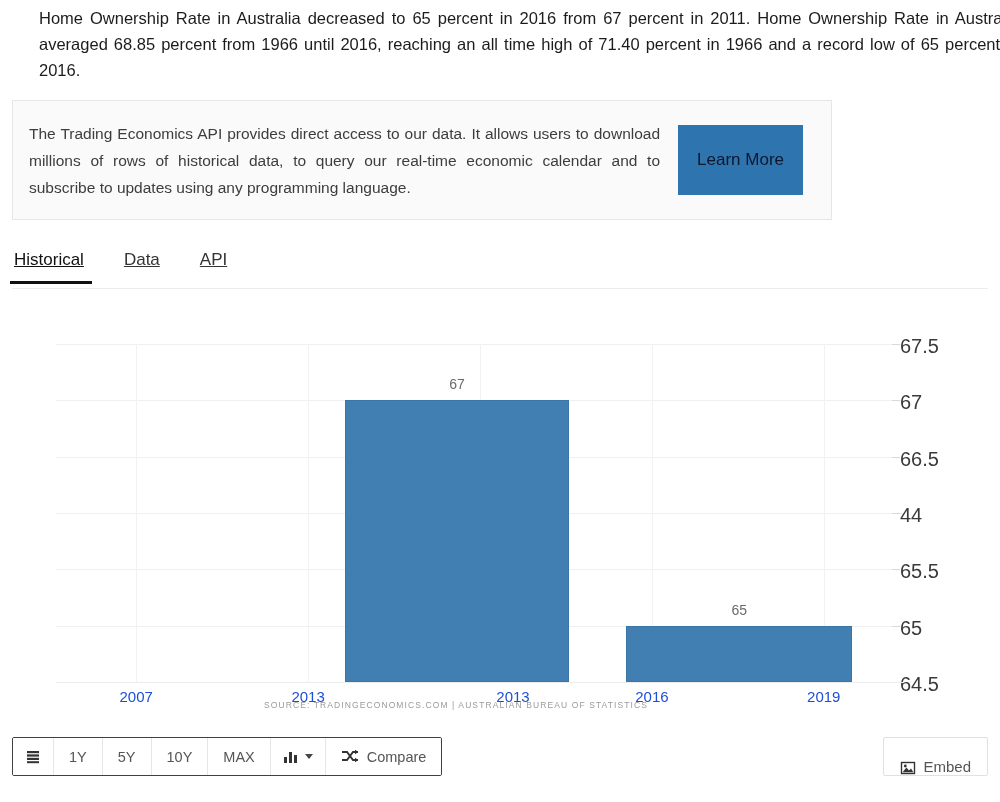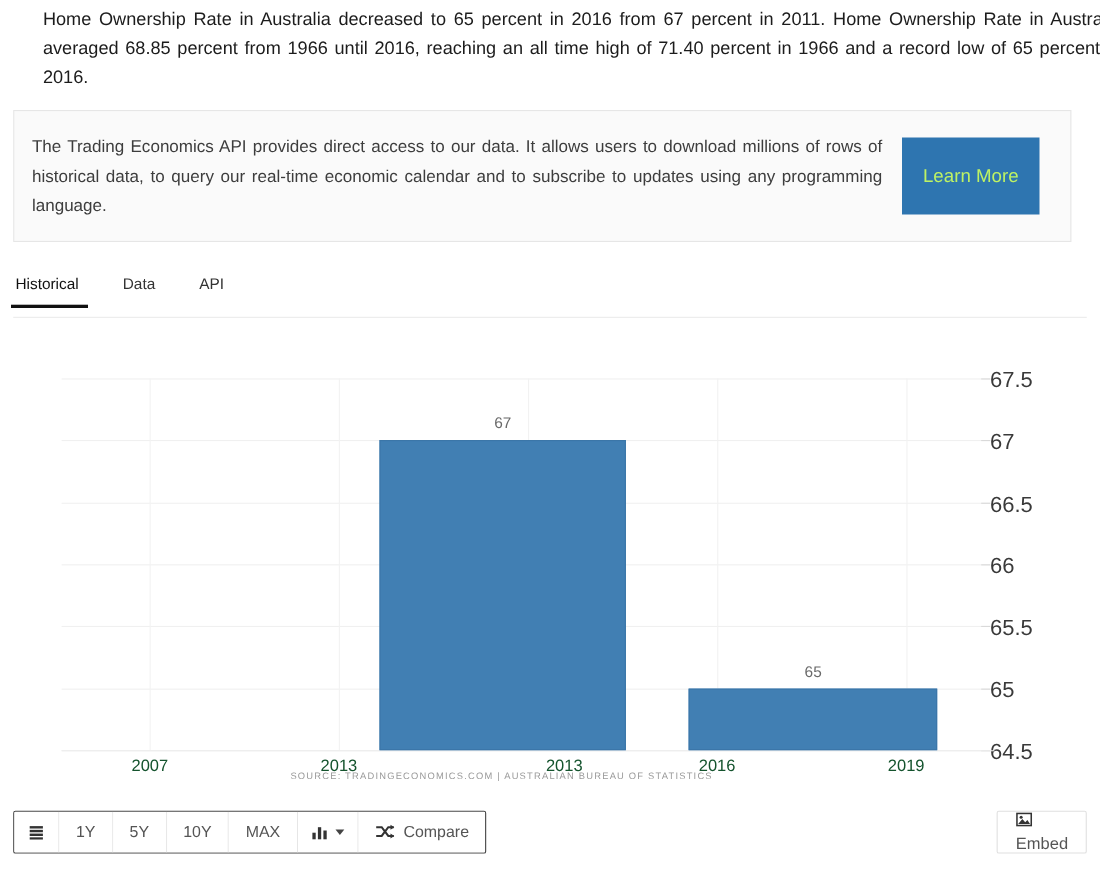--- a/index.html
+++ b/index.html
@@ -36,7 +36,7 @@
   .promo {
     position: absolute;
     left: 12px; top: 100px;
-    width: 962px; height: 120px;
+    width: 820px; height: 120px;
     background: #fafafa;
     border: 1px solid #e6e6e6;
     display: flex;

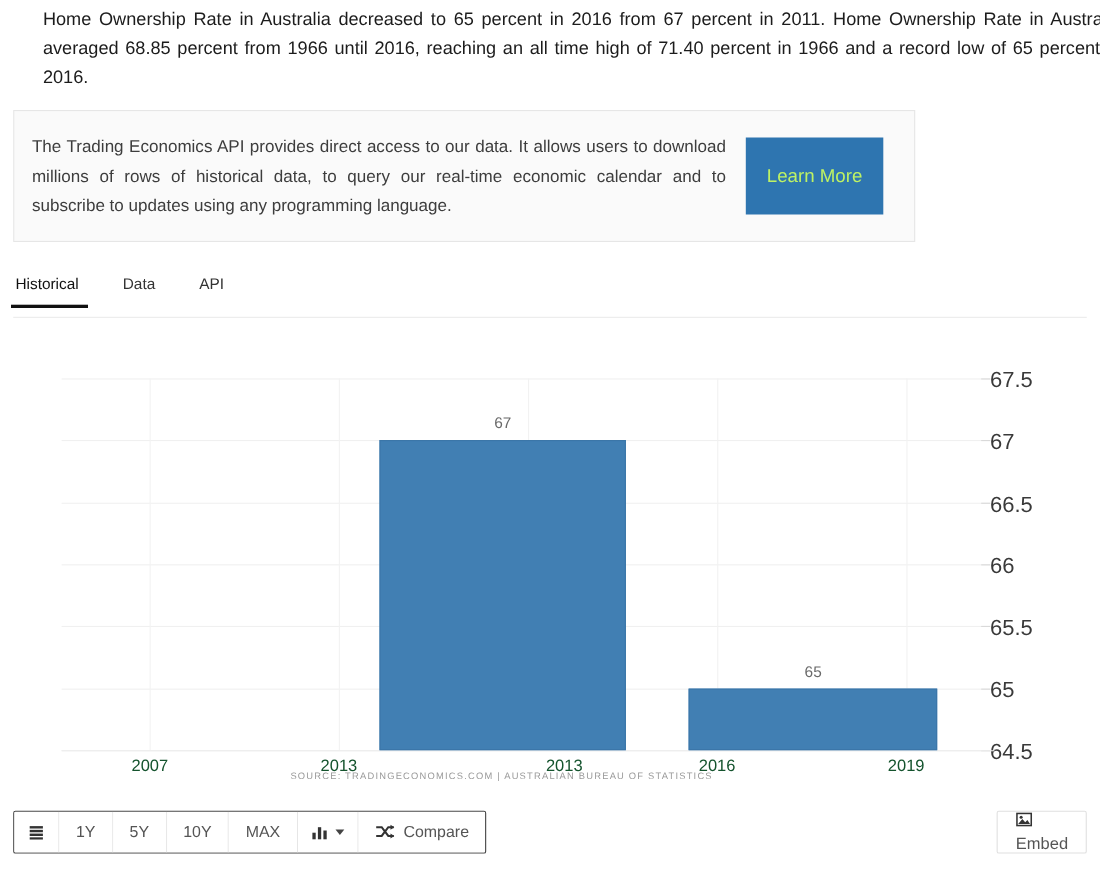--- a/index.html
+++ b/index.html
@@ -55,7 +55,7 @@
     flex: 0 0 auto;
     margin-right: 28px;
     background: #2e75b0;
-    color: #bef264;
+    color: #0f172a;
     font-size: 17px;
     padding: 25px 19px;
     border: none;

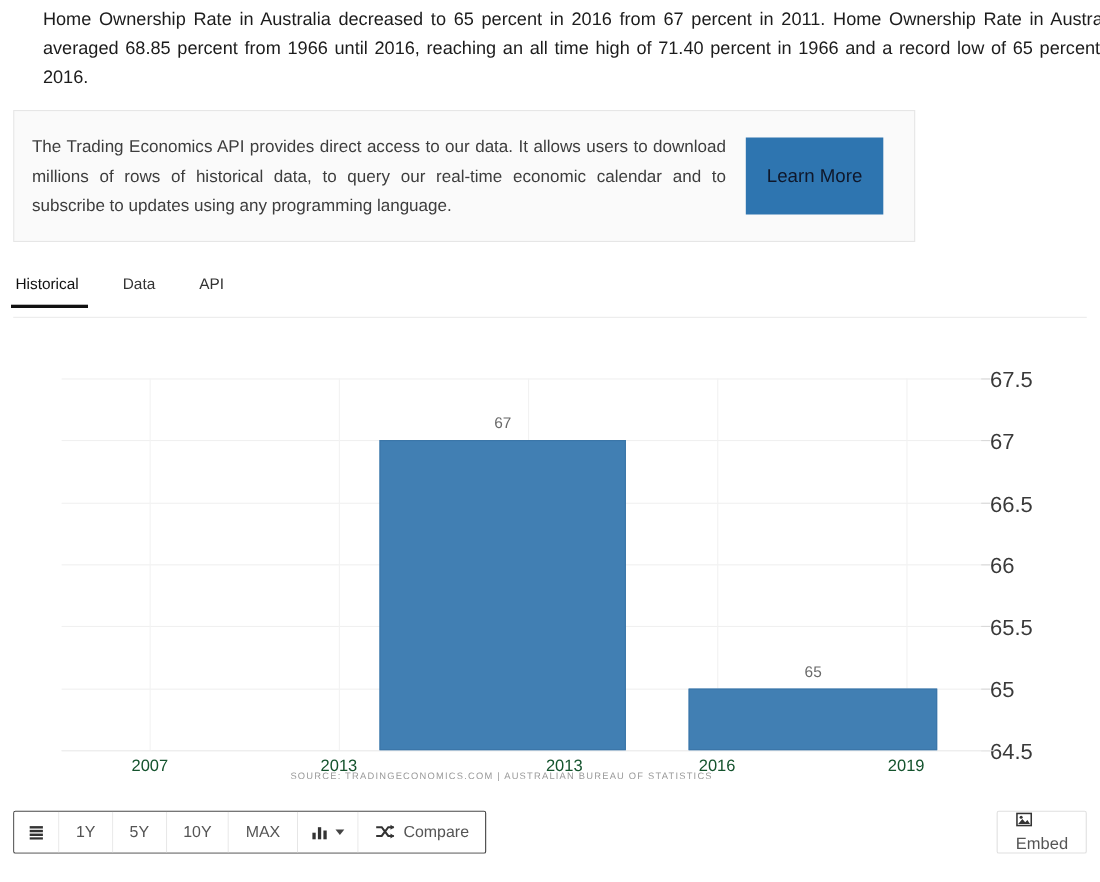--- a/index.html
+++ b/index.html
@@ -75,12 +75,13 @@
     align-items: flex-start;
   }
   .tab {
-    font-size: 14px;
+    font-size: 17px;
     color: #333333;
     padding: 5px 2px 14px 2px;
     margin-right: 36px;
     cursor: pointer;
     position: relative;
+    text-decoration: underline;
   }
   .tab.active {
     color: #111111;

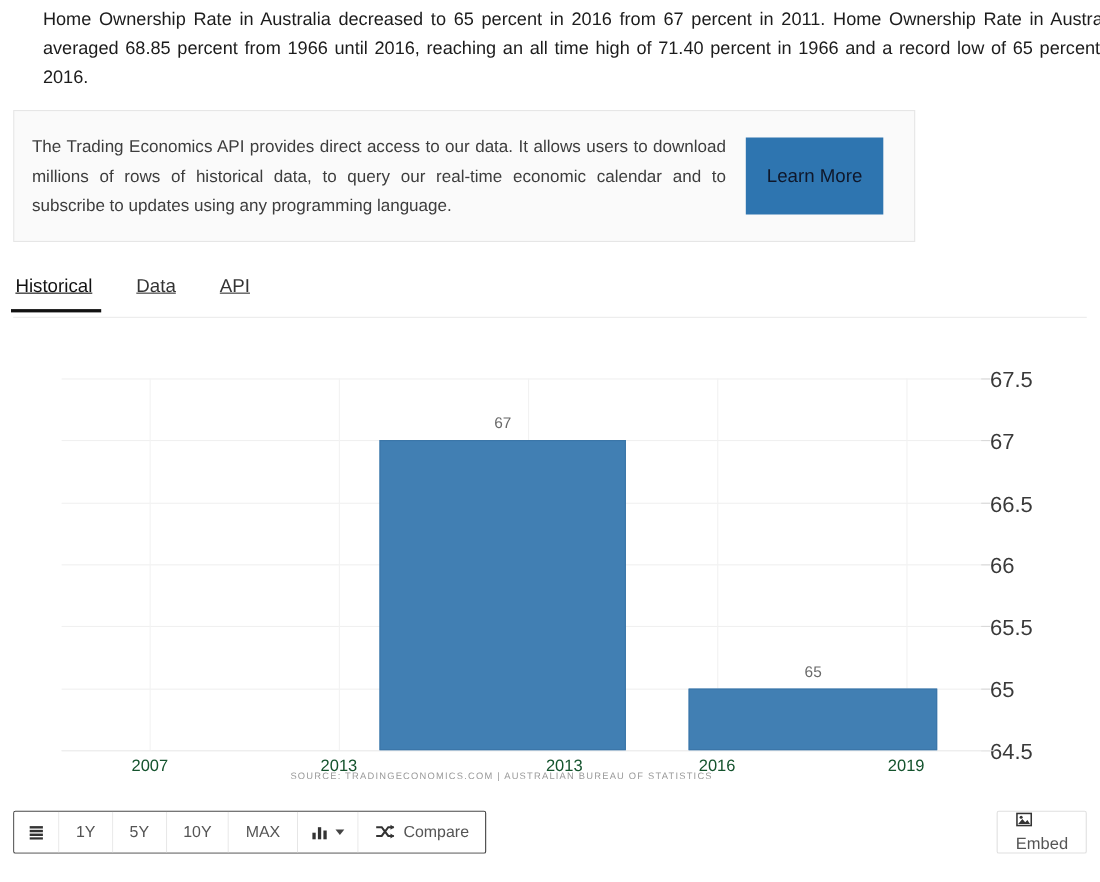--- a/index.html
+++ b/index.html
@@ -260,7 +260,7 @@
         <div class="ylab" style="top: 127.667px;">66.5</div>
         <div class="gridline-h" style="top: 193px;"></div>
         <div class="ytick" style="top: 193px;"></div>
-        <div class="ylab" style="top: 184px;">66</div>
+        <div class="ylab" style="top: 184px;">44</div>
         <div class="gridline-h" style="top: 249.333px;"></div>
         <div class="ytick" style="top: 249.333px;"></div>
         <div class="ylab" style="top: 240.333px;">65.5</div>

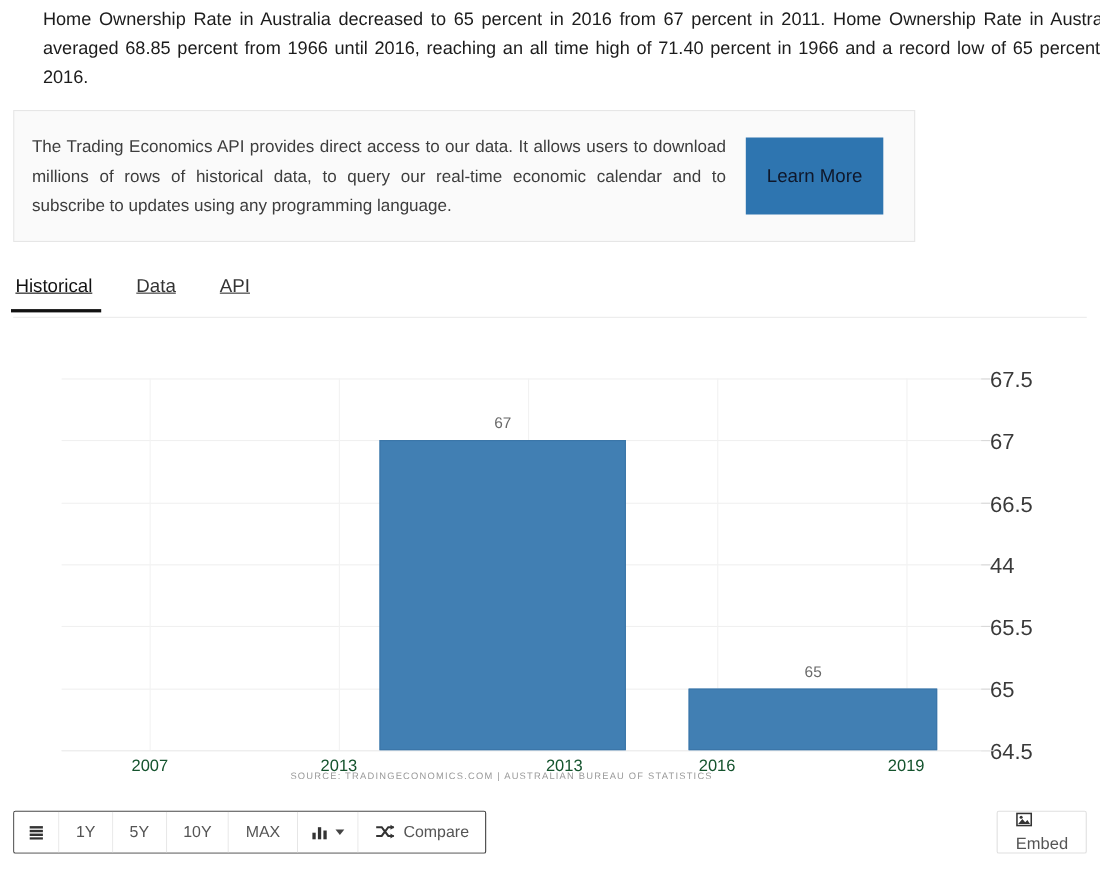--- a/index.html
+++ b/index.html
@@ -157,7 +157,7 @@
     position: absolute;
     top: 368px;
     font-size: 15px;
-    color: #14532d;
+    color: #1d4ed8;
     text-align: right;
     white-space: nowrap;
     transform: translateX(-50%);

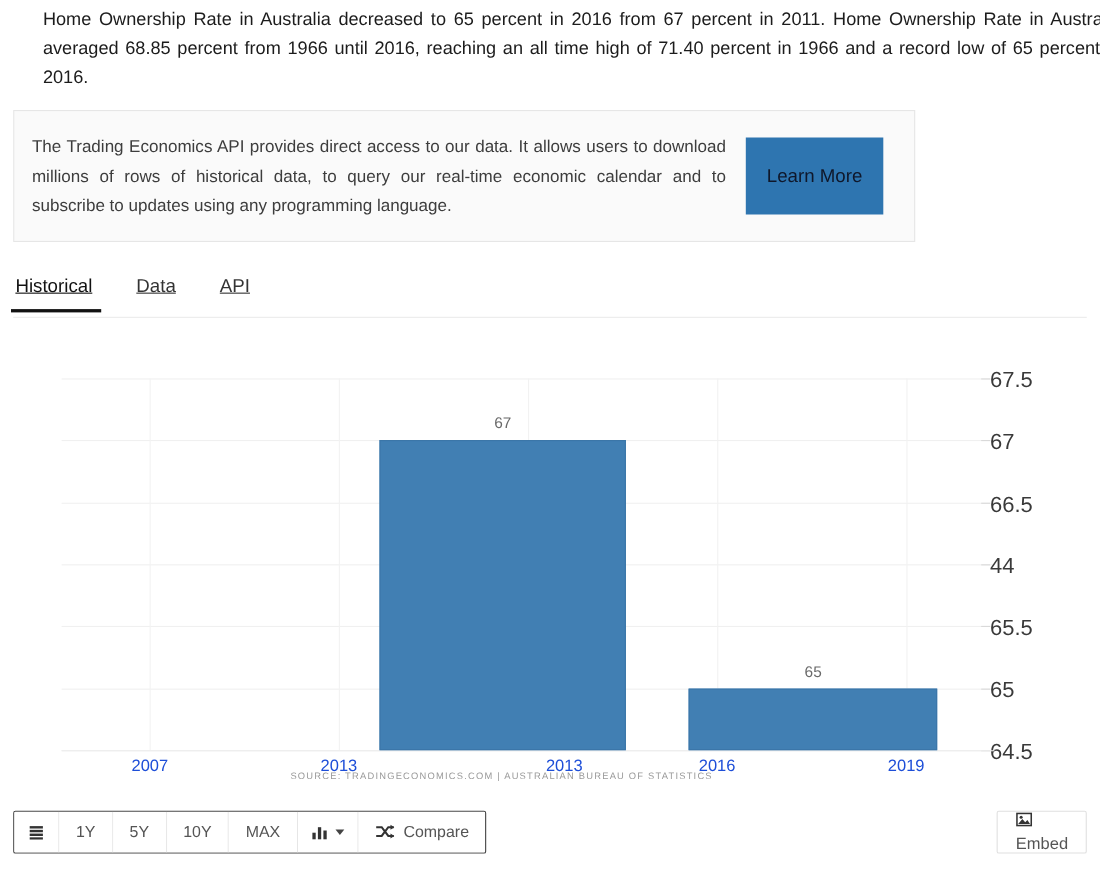--- a/index.html
+++ b/index.html
@@ -205,7 +205,7 @@
     position: absolute;
     right: 12px; top: 737px;
     display: flex;
-    align-items: flex-start;
+    align-items: flex-end;
     gap: 7px;
     padding: 0 16px;
     height: 39px;
@@ -216,7 +216,6 @@
     cursor: pointer;
     border-radius: 2px;
     font-family: "Liberation Sans", sans-serif;
-    flex-direction: column;
   }
 
   .ico { display: inline-block; line-height: 0; }

